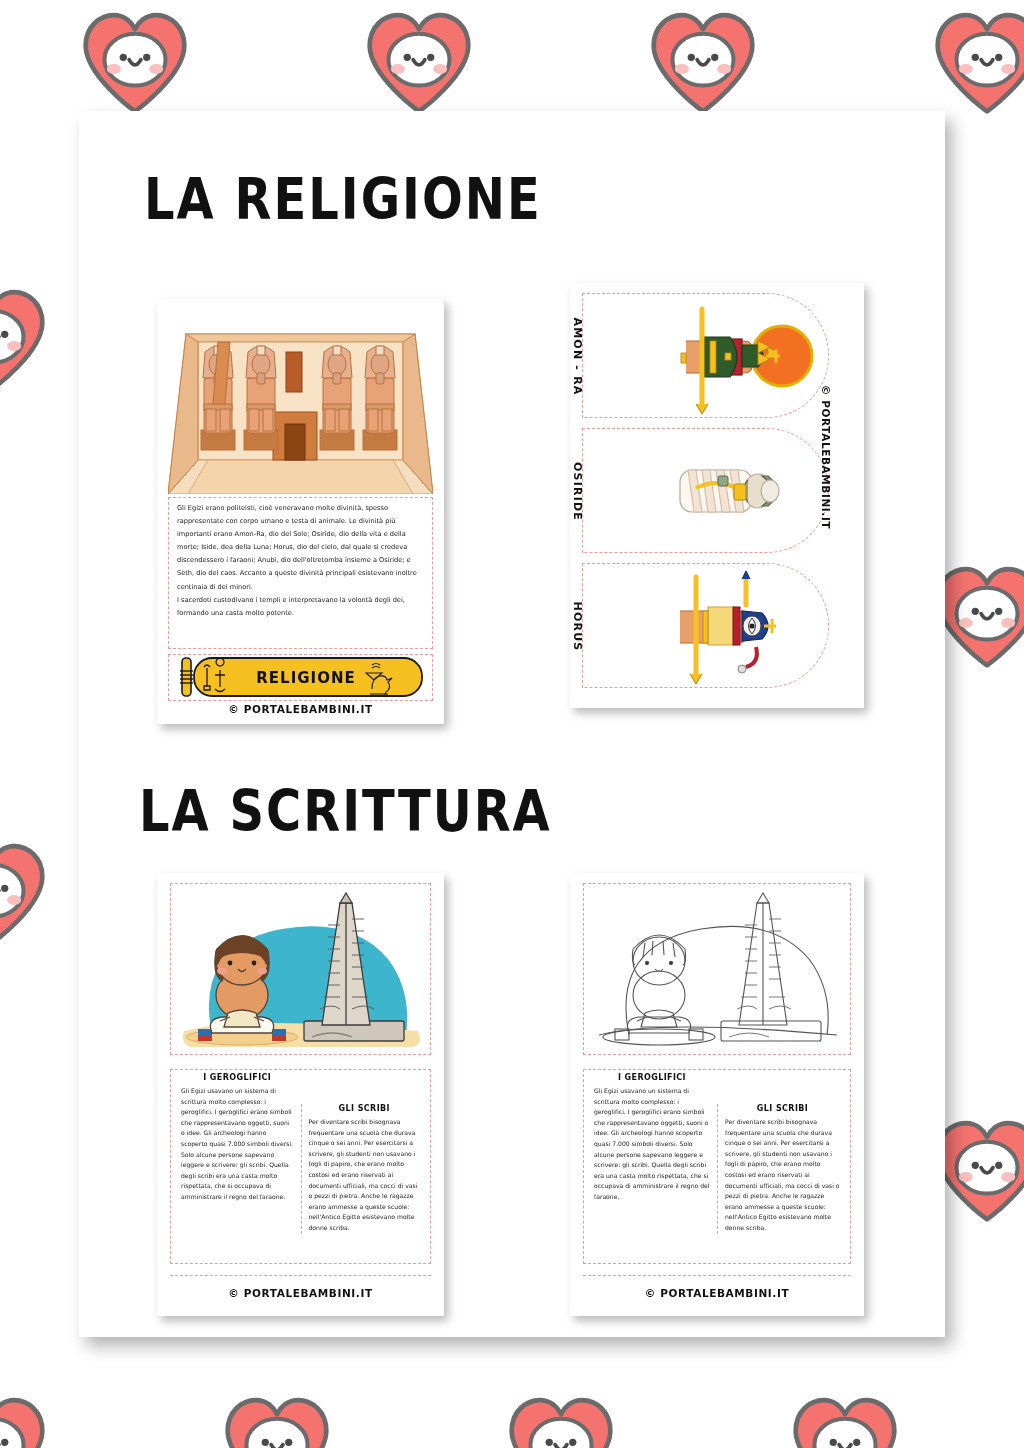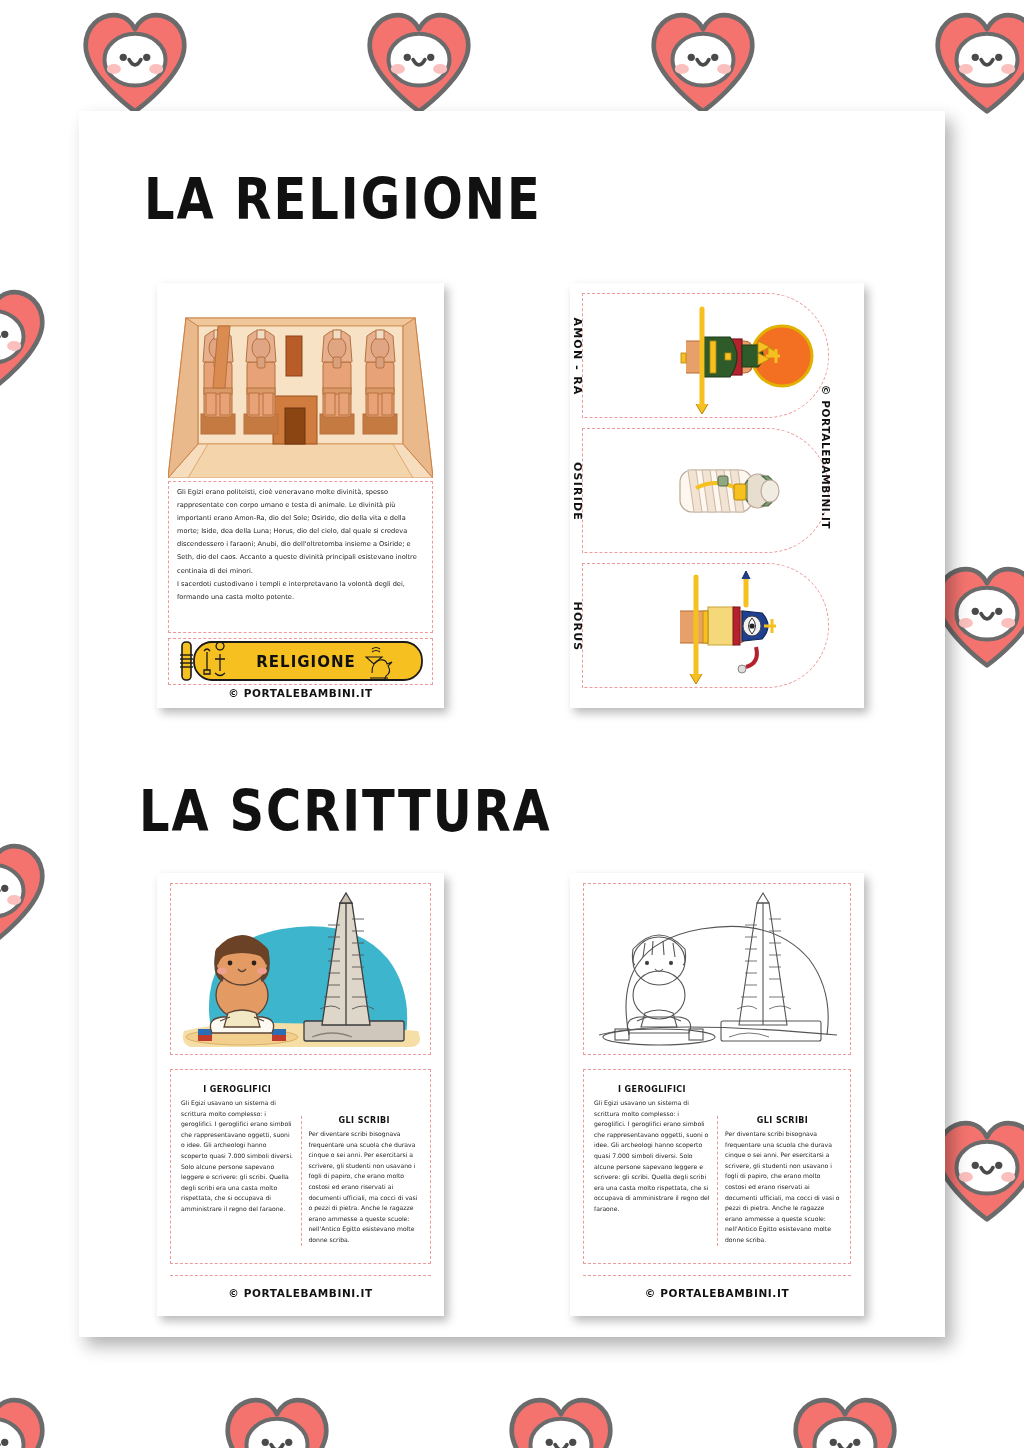--- a/index.html
+++ b/index.html
@@ -53,7 +53,7 @@
   }
 
   
-  #card-religione { left: 78px; top: 172px; width: 287px; height: 425px; }
+  #card-religione { left: 78px; top: 188px; width: 287px; height: 425px; }
   #temple-frame { left: 11px; top: 9px; width: 265px; height: 186px; border: none; }
   #temple-svg { position: absolute; left: 11px; top: 9px; width: 265px; height: 186px; }
   #religione-text-box { left: 11px; top: 198px; width: 265px; height: 152px; }

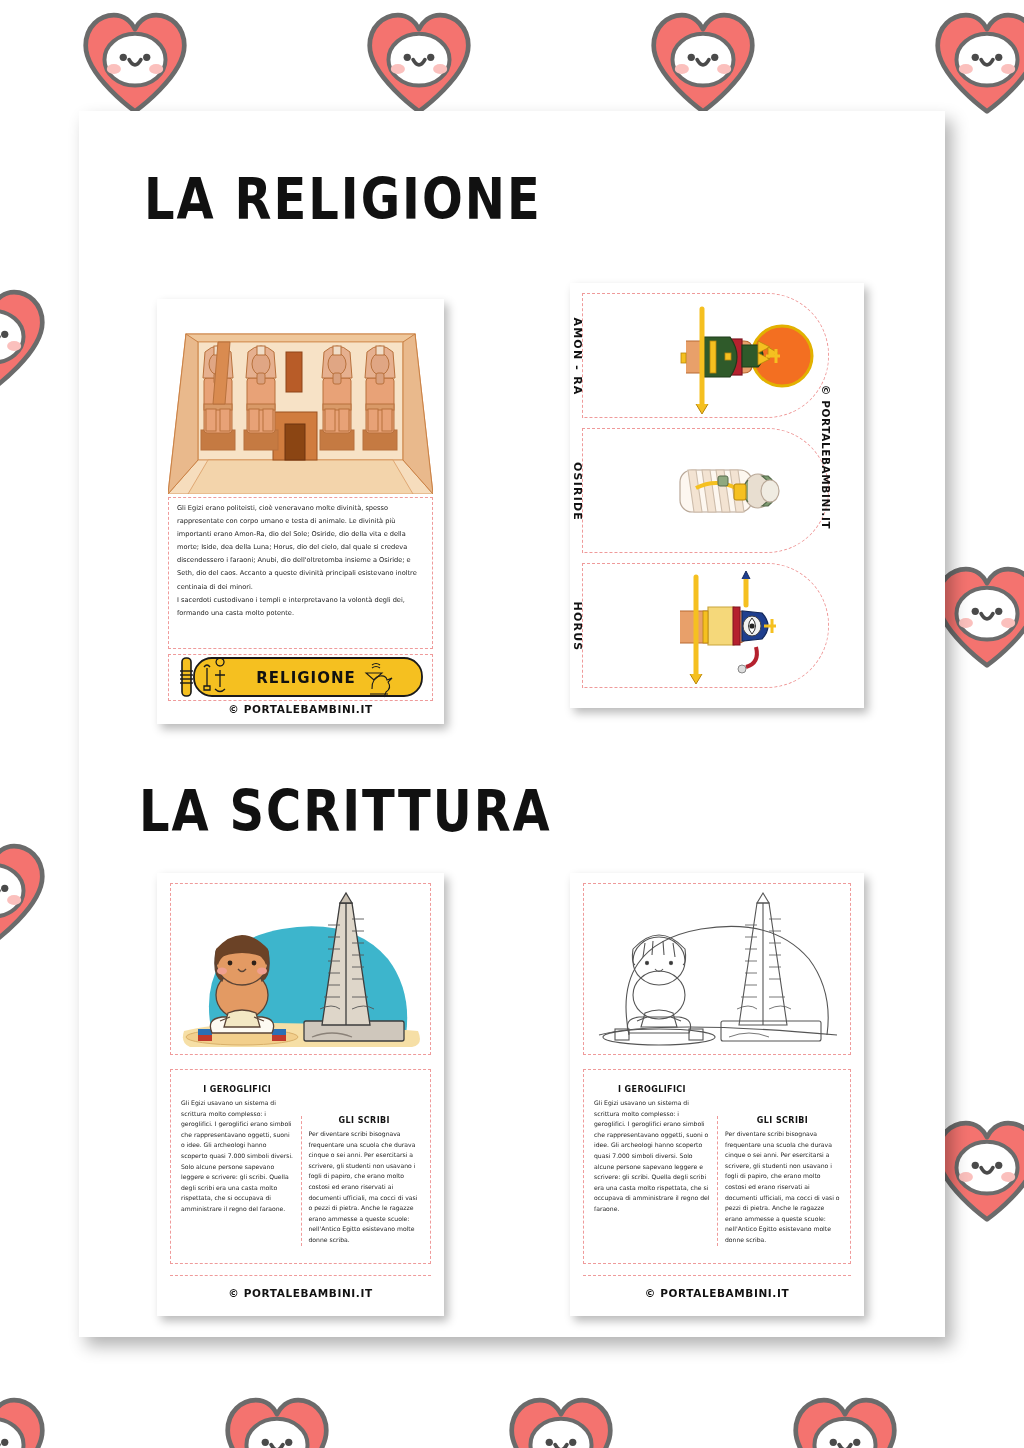--- a/index.html
+++ b/index.html
@@ -108,7 +108,7 @@
   .text-frame { left: 13px; top: 196px; width: 261px; height: 195px; }
   .text-frame-bw { left: 13px; top: 196px; width: 268px; height: 195px; }
 
-  .cols { position: absolute; top: 212px; display: flex; }
+  .cols { position: absolute; top: 200px; display: flex; }
   .cols.c1 { left: 17px; width: 253px; }
   .cols.c2 { left: 17px; width: 260px; }
   .col { width: 50%; padding: 0 7px; }

